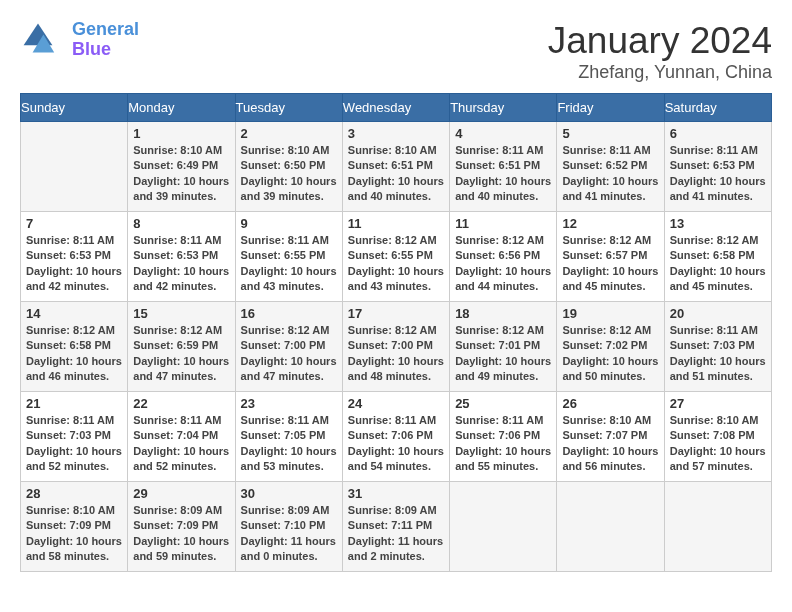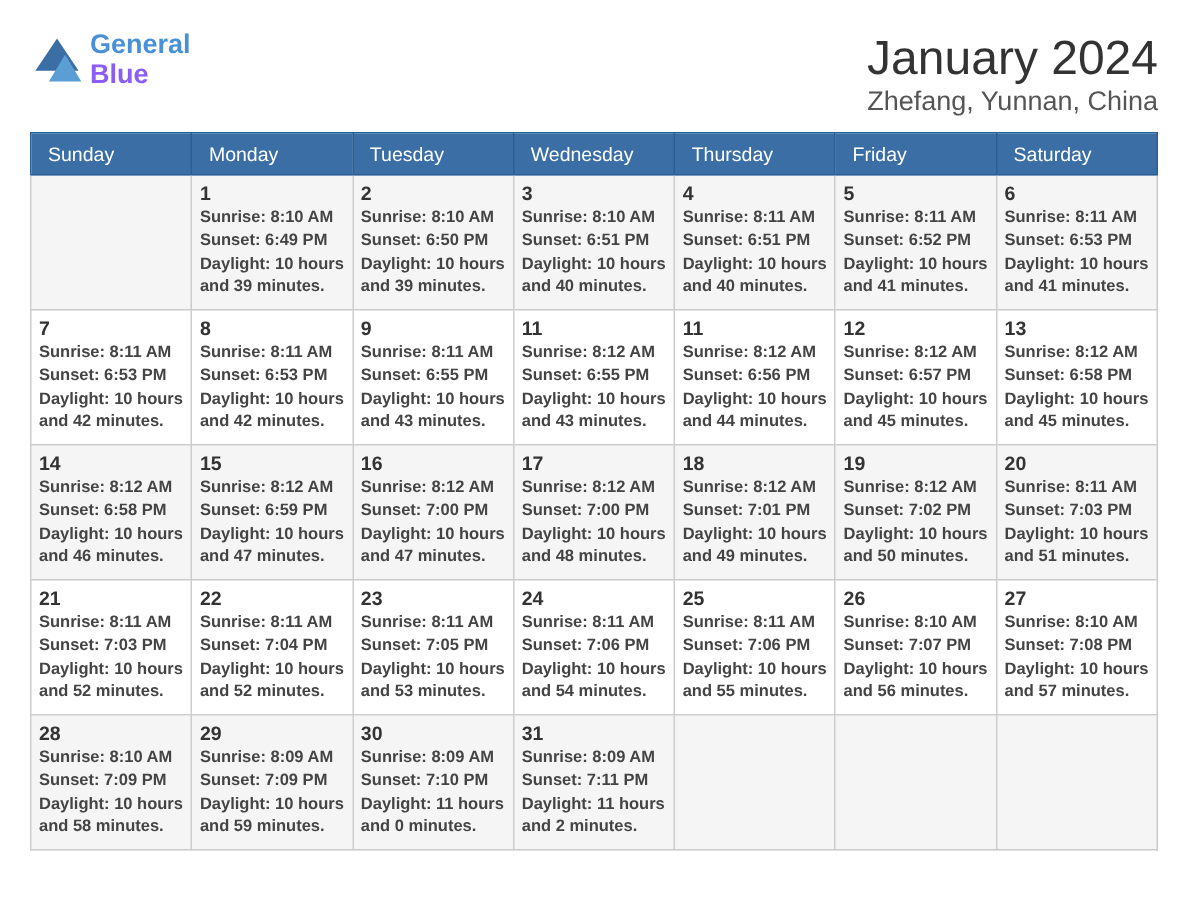--- a/index.html
+++ b/index.html
@@ -18,8 +18,8 @@
     }
     .logo {
       display: flex;
-      align-items: center;
-      gap: 4px;
+      align-items: flex-start;
+      gap: 16px;
     }
     .logo-text {
       font-size: 18px;

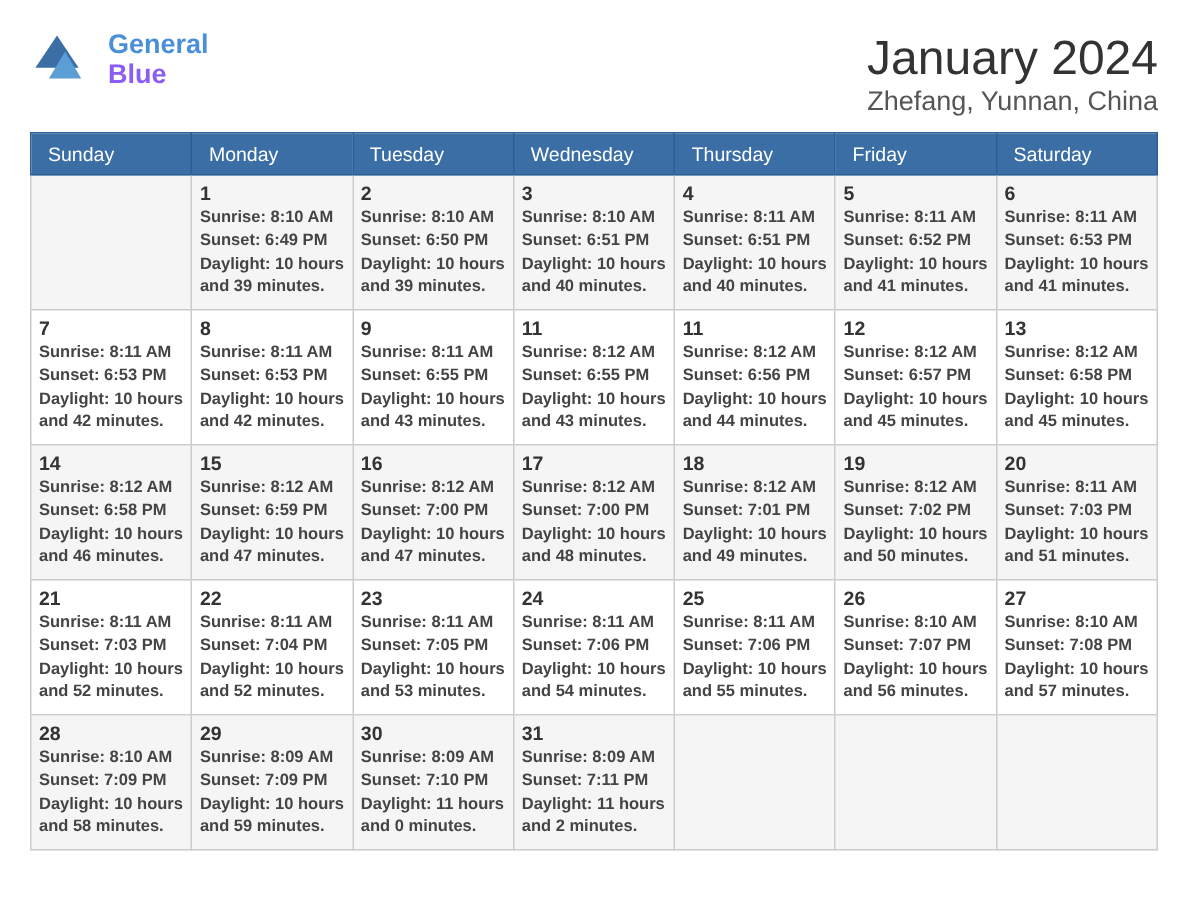--- a/index.html
+++ b/index.html
@@ -38,7 +38,7 @@
       text-align: right;
     }
     .main-title {
-      font-size: 32px;
+      font-size: 37px;
       font-weight: normal;
       color: #333;
     }

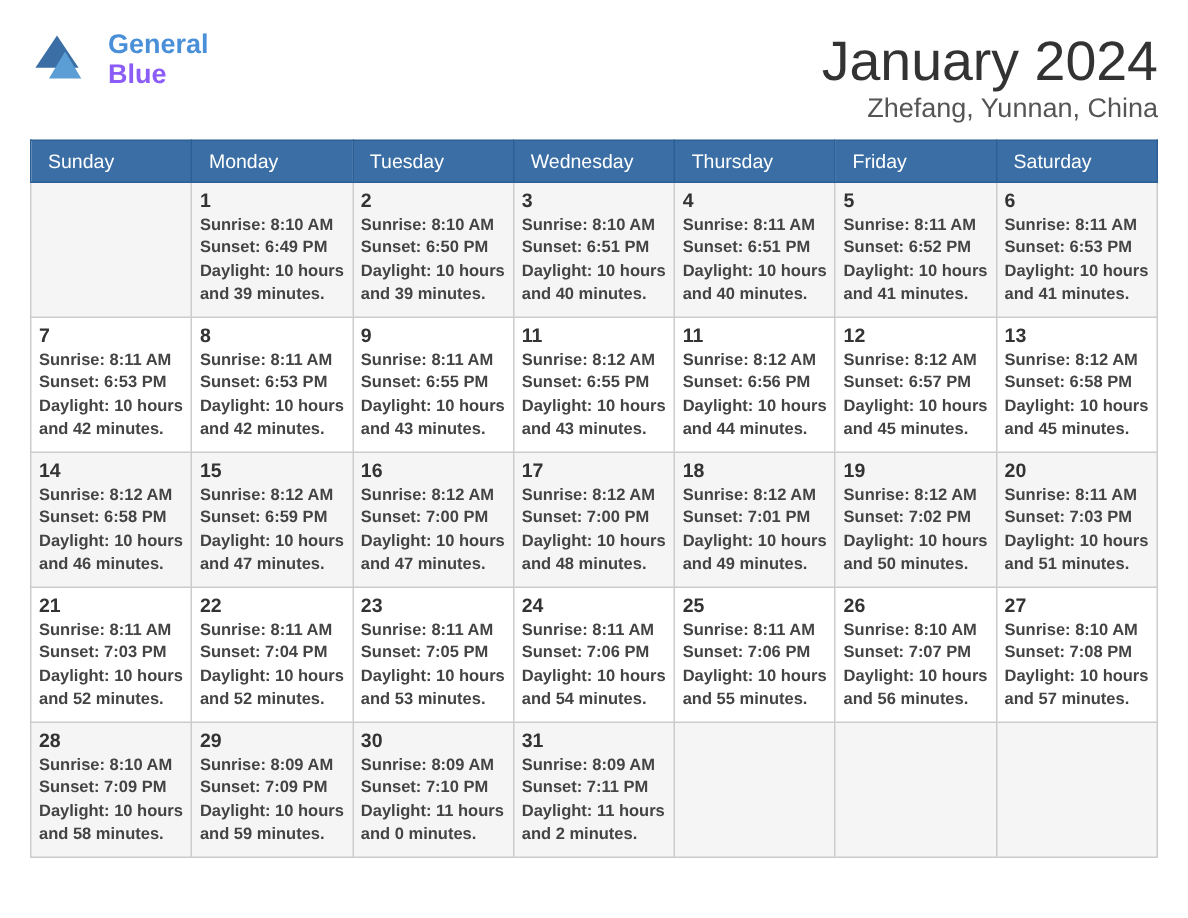--- a/index.html
+++ b/index.html
@@ -54,7 +54,7 @@
     .calendar thead tr th {
       background-color: #3a6ea5;
       color: #fff;
-      padding: 6px 11px;
+      padding: 6px 0;
       text-align: left;
       font-size: 13px;
       font-weight: normal;

